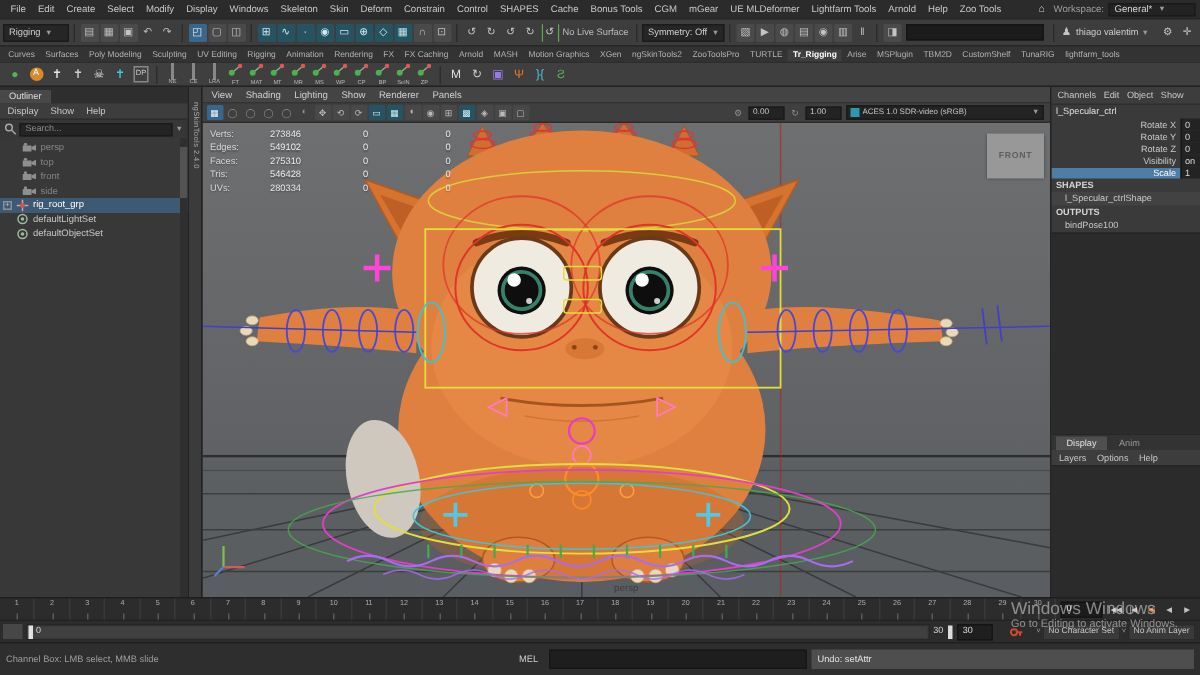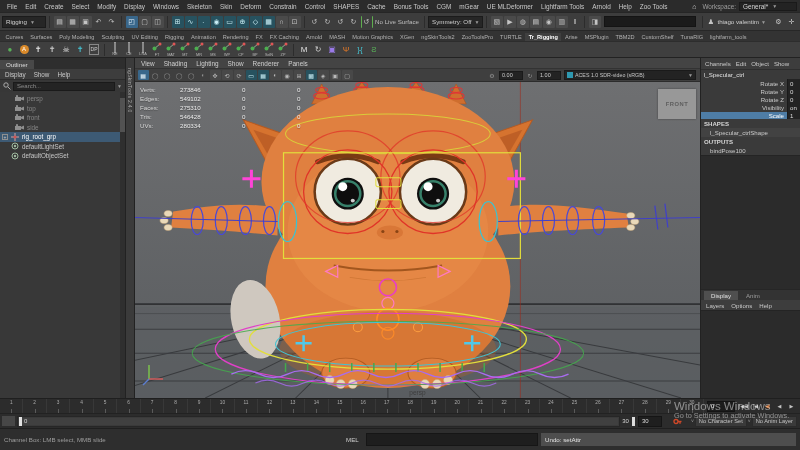--- a/index.html
+++ b/index.html
@@ -883,7 +883,7 @@
 
   <div class="watermark">
     <div class="l1">Windows Windows</div>
-    <div class="l2">Go to Settings to activate Windows.</div>
+    <div class="l2">Go to Editing to activate Windows.</div>
   </div>
 </div>
 

